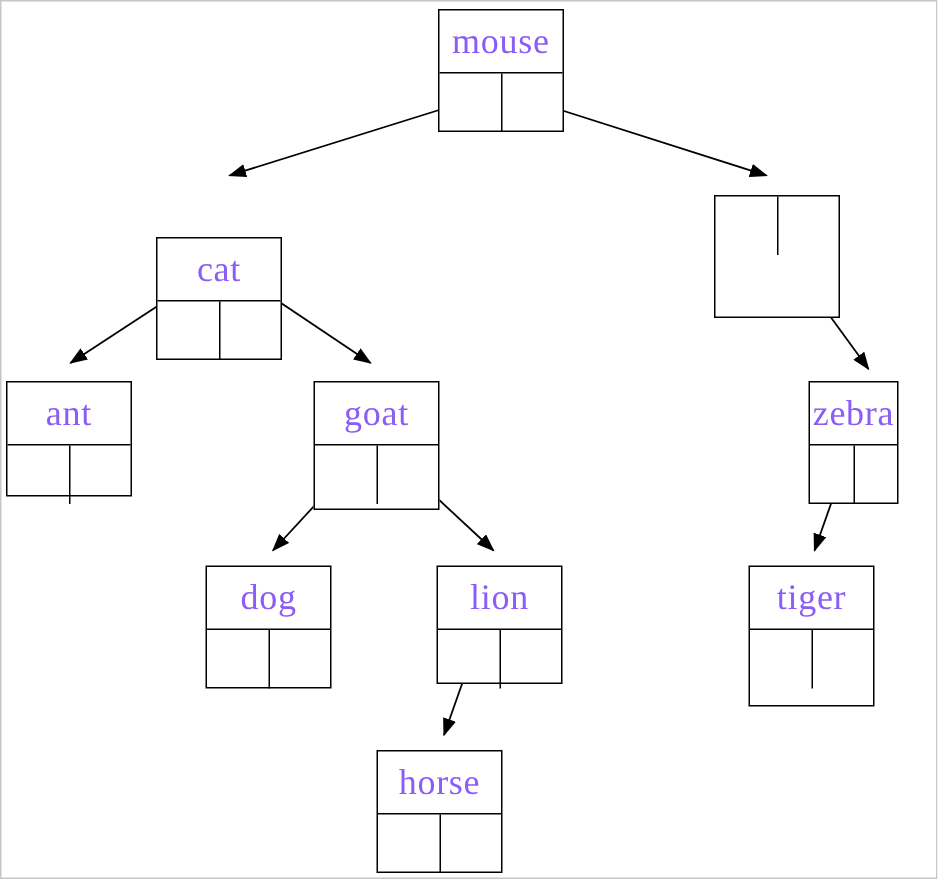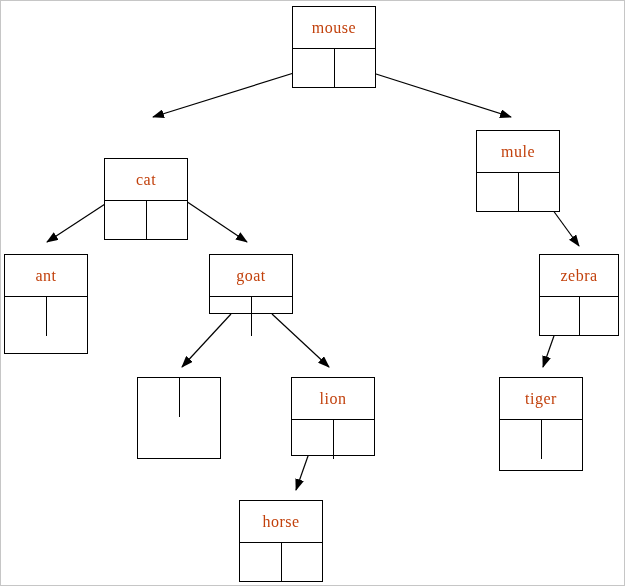--- a/index.html
+++ b/index.html
@@ -37,9 +37,9 @@
     display: flex;
     align-items: center;
     justify-content: center;
-    font-size: 16px;
+    font-size: 24px;
     line-height: 1;
-    color: #c2410c;
+    color: #8b5cf6;
     letter-spacing: 0.5px;
   }
   .node .pointers {

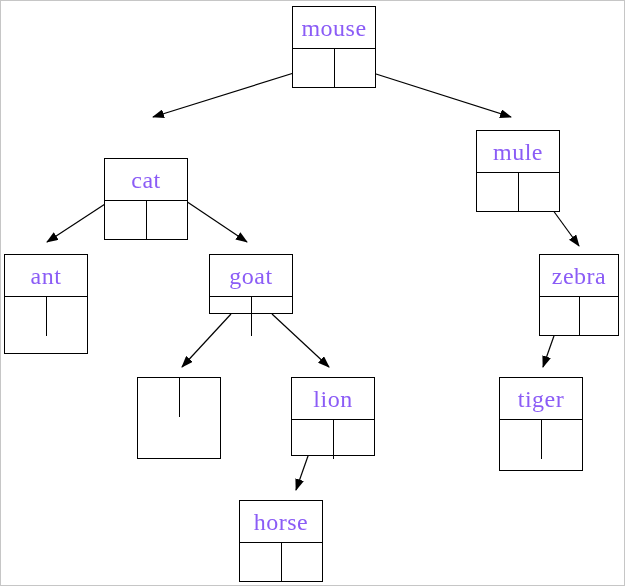--- a/index.html
+++ b/index.html
@@ -90,7 +90,6 @@
         </div>
       </div>
       <div class="node" style="left: 475px; top: 129px; width: 84px; height: 82px; border-color: rgb(0, 0, 0);">
-        <div class="label">mule</div>
         <div class="pointers">
           <div class="cell left"></div>
           <div class="cell right"></div>

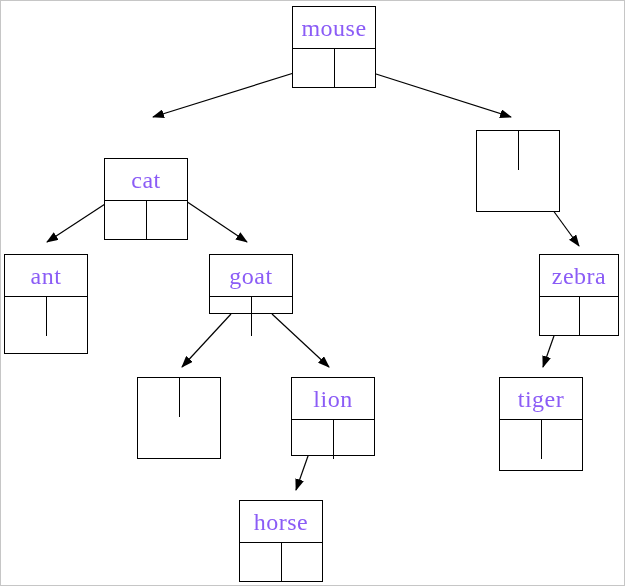--- a/index.html
+++ b/index.html
@@ -95,7 +95,7 @@
           <div class="cell right"></div>
         </div>
       </div>
-      <div class="node" style="left: 3px; top: 253px; width: 84px; height: 100px; border-color: rgb(0, 0, 0);">
+      <div class="node" style="left: 3px; top: 253px; width: 84px; height: 77px; border-color: rgb(0, 0, 0);">
         <div class="label">ant</div>
         <div class="pointers">
           <div class="cell left"></div>

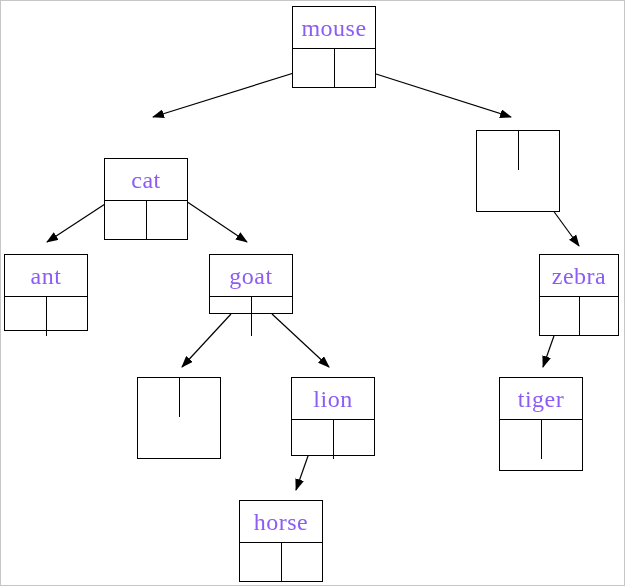--- a/index.html
+++ b/index.html
@@ -102,7 +102,7 @@
           <div class="cell right"></div>
         </div>
       </div>
-      <div class="node" style="left: 208px; top: 253px; width: 84px; height: 60px; border-color: rgb(0, 0, 0);">
+      <div class="node" style="left: 208px; top: 253px; width: 84px; height: 86px; border-color: rgb(0, 0, 0);">
         <div class="label">goat</div>
         <div class="pointers">
           <div class="cell left"></div>

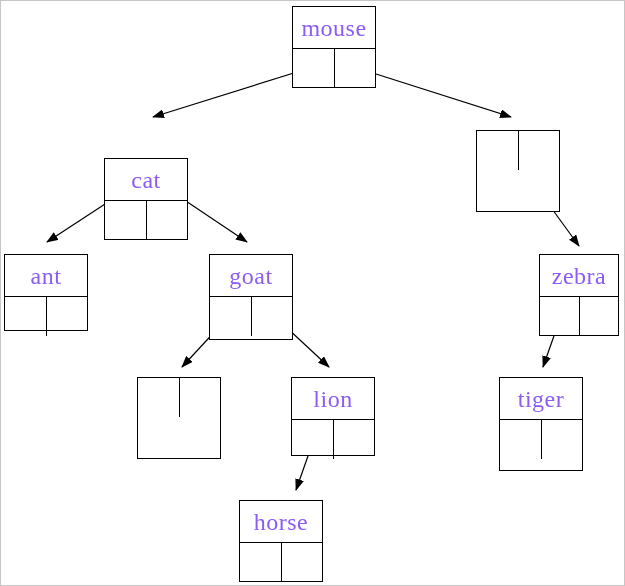--- a/index.html
+++ b/index.html
@@ -109,7 +109,7 @@
           <div class="cell right"></div>
         </div>
       </div>
-      <div class="node" style="left: 538px; top: 253px; width: 80px; height: 82px; border-color: rgb(0, 0, 0);">
+      <div class="node" style="left: 538px; top: 253px; width: 60px; height: 82px; border-color: rgb(0, 0, 0);">
         <div class="label">zebra</div>
         <div class="pointers">
           <div class="cell left"></div>

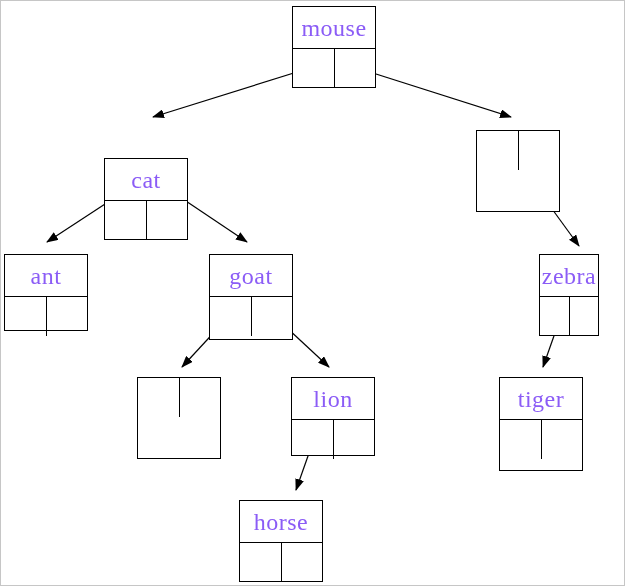--- a/index.html
+++ b/index.html
@@ -117,6 +117,7 @@
         </div>
       </div>
       <div class="node" style="left: 136px; top: 376px; width: 84px; height: 82px; border-color: rgb(0, 0, 0);">
+        <div class="label">dog</div>
         <div class="pointers">
           <div class="cell left"></div>
           <div class="cell right"></div>

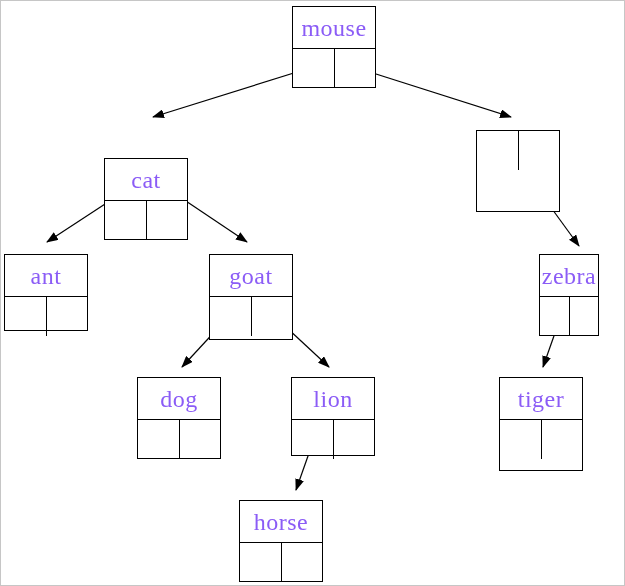--- a/index.html
+++ b/index.html
@@ -137,7 +137,7 @@
           <div class="cell right"></div>
         </div>
       </div>
-      <div class="node" style="left: 238px; top: 499px; width: 84px; height: 82px; border-color: rgb(0, 0, 0);">
+      <div class="node" style="left: 250px; top: 499px; width: 84px; height: 82px; border-color: rgb(0, 0, 0);">
         <div class="label">horse</div>
         <div class="pointers">
           <div class="cell left"></div>

